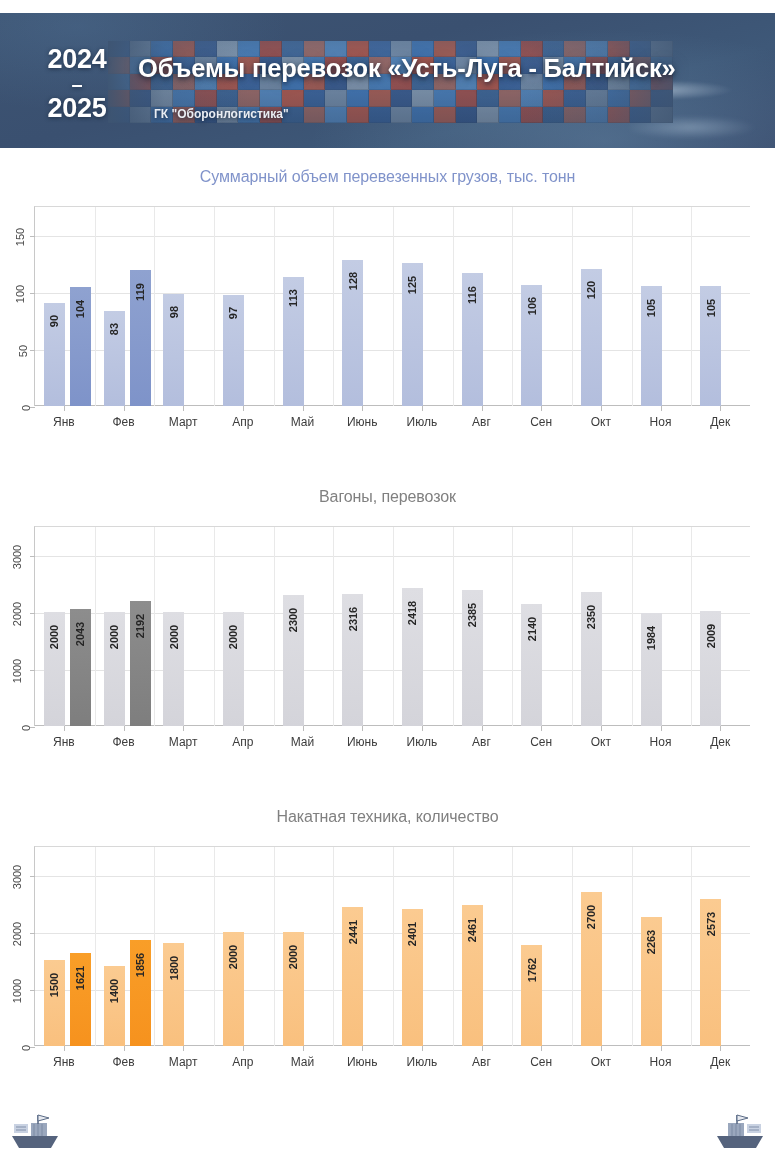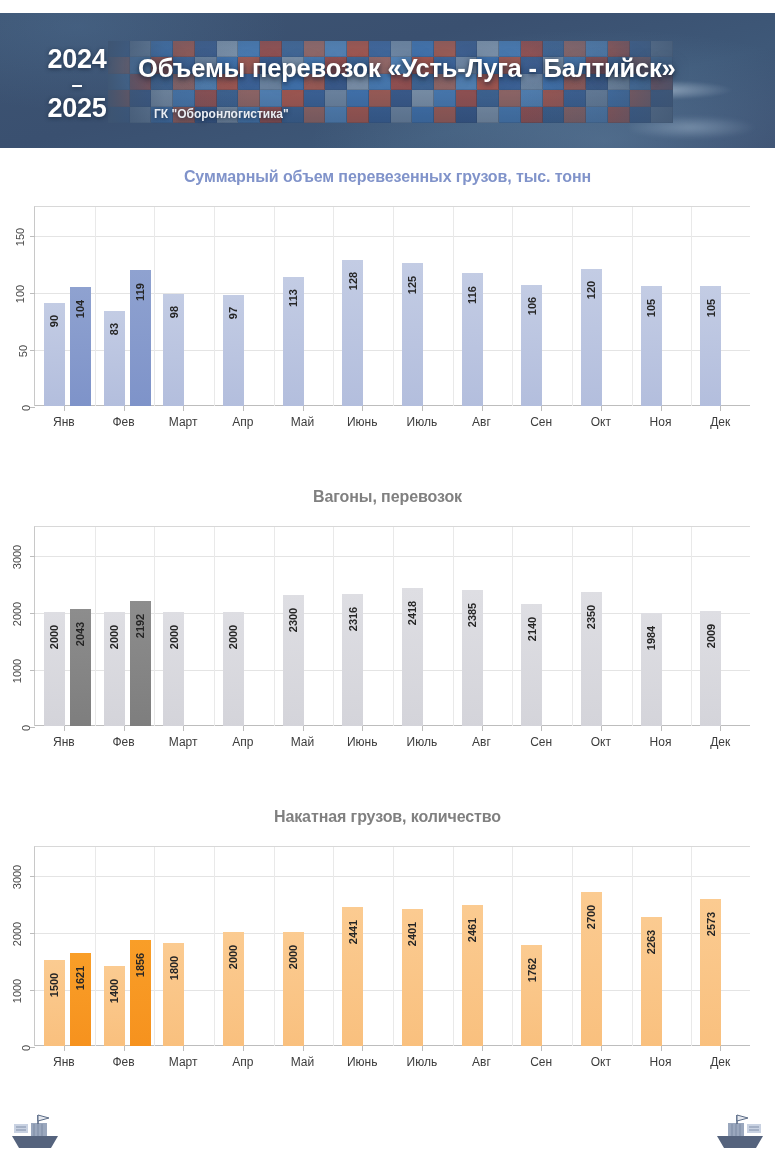--- a/index.html
+++ b/index.html
@@ -78,7 +78,7 @@
   .chart-block { position: absolute; left: 0; width: 775px; }
   .chart-title {
     position: absolute; left: 0; top: 0; width: 775px;
-    text-align: center; font-weight: bold; font-size: 16px; letter-spacing: -.1px;
+    text-align: center; font-weight: normal; font-size: 16px; letter-spacing: -.1px;
   }
   .c1 .chart-title { color: #8093ca; }
   .c2 .chart-title, .c3 .chart-title { color: #808080; }

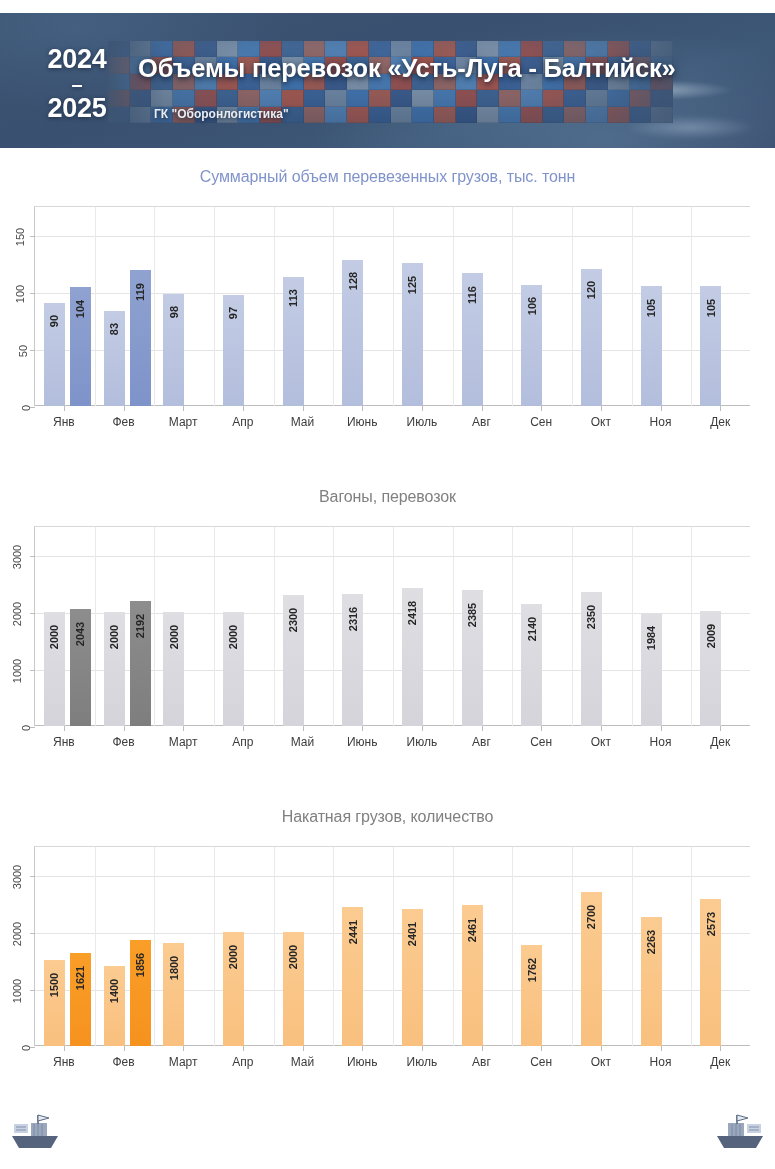--- a/index.html
+++ b/index.html
@@ -554,7 +554,7 @@
   </div>
 
   <div class="chart-block c3" id="chart-2" style="top:808px;">
-    <div class="chart-title" style="color: rgb(128, 128, 128);">Накатная грузов, количество</div>
+    <div class="chart-title" style="color: rgb(128, 128, 128);">Накатная техника, количество</div>
     <div class="plot-wrap">
       <div class="plot">
           <div class="ytick" style="top: 200px;"><span>0</span><div class="dash"></div></div>

